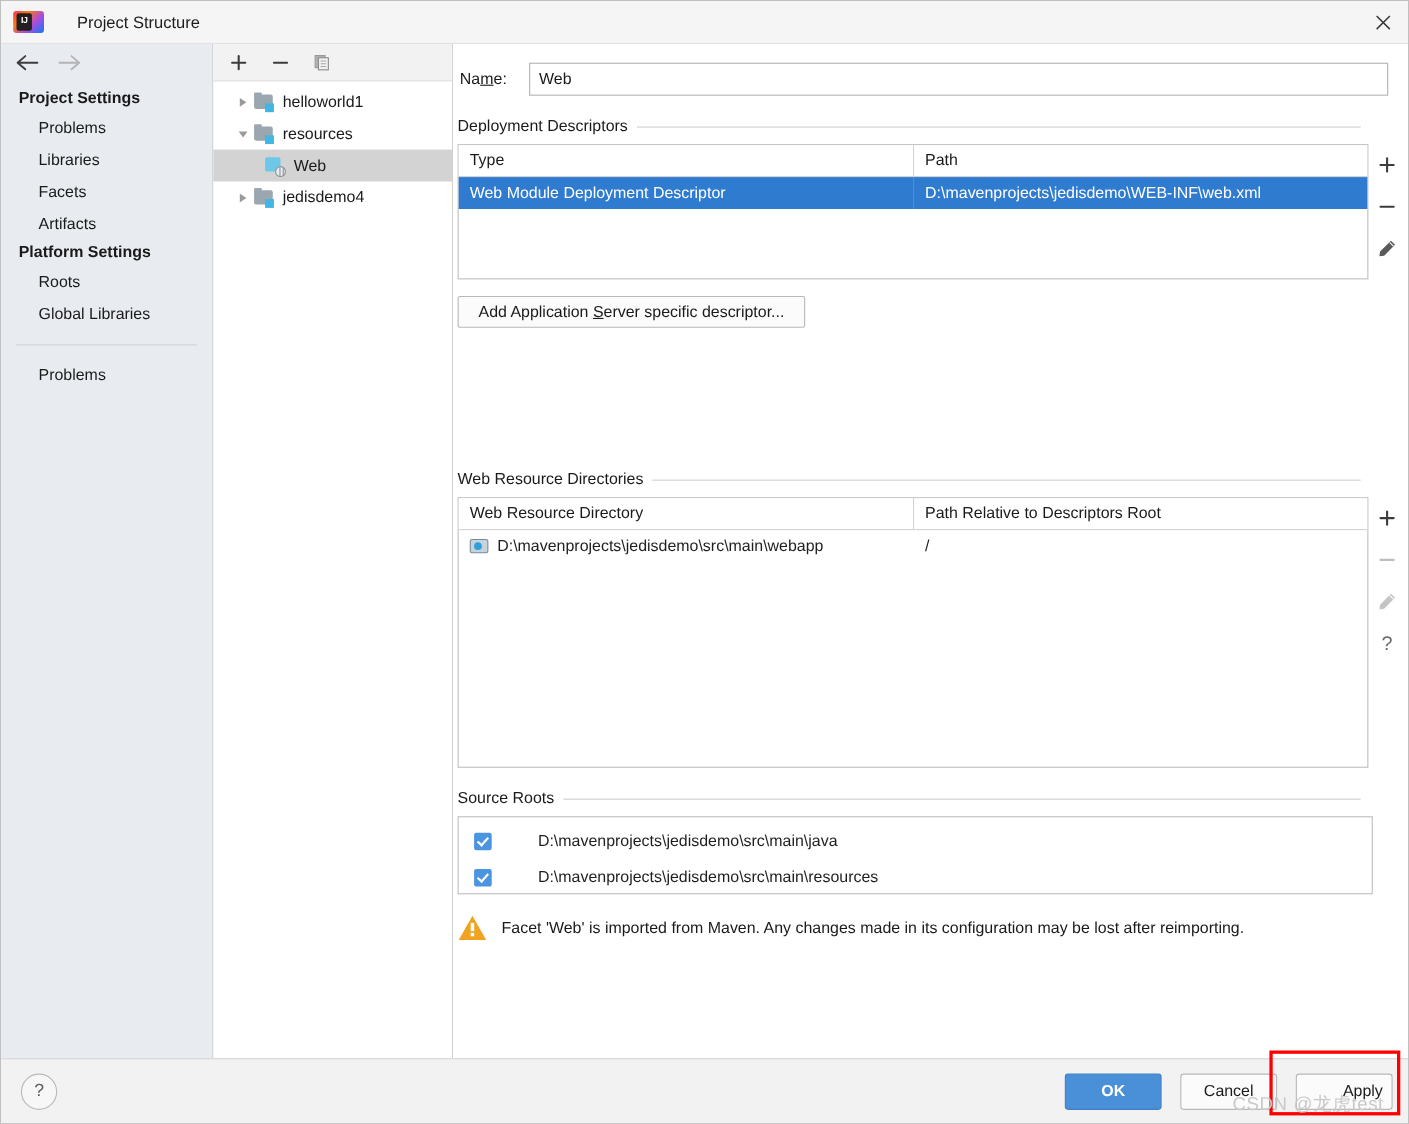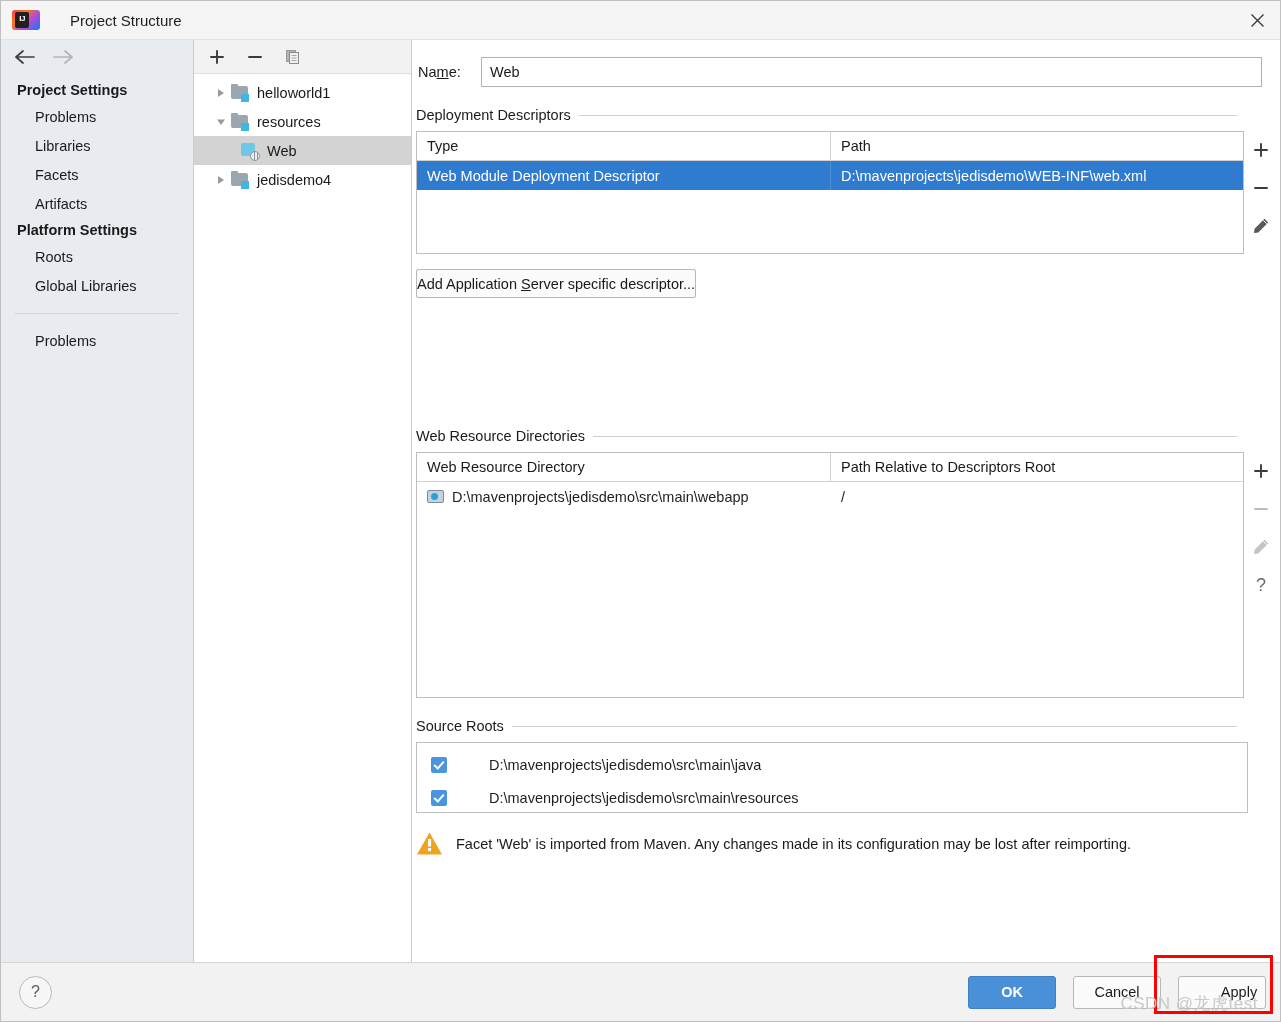--- a/index.html
+++ b/index.html
@@ -347,7 +347,7 @@
   .btn-plain {
     margin: 15px 0 0 4px;
     height: 29px;
-    padding: 0 0;
+    padding: 0 18px;
     background: #fbfbfb;
     border: 1px solid #b8b8b8;
     border-radius: 2px;

